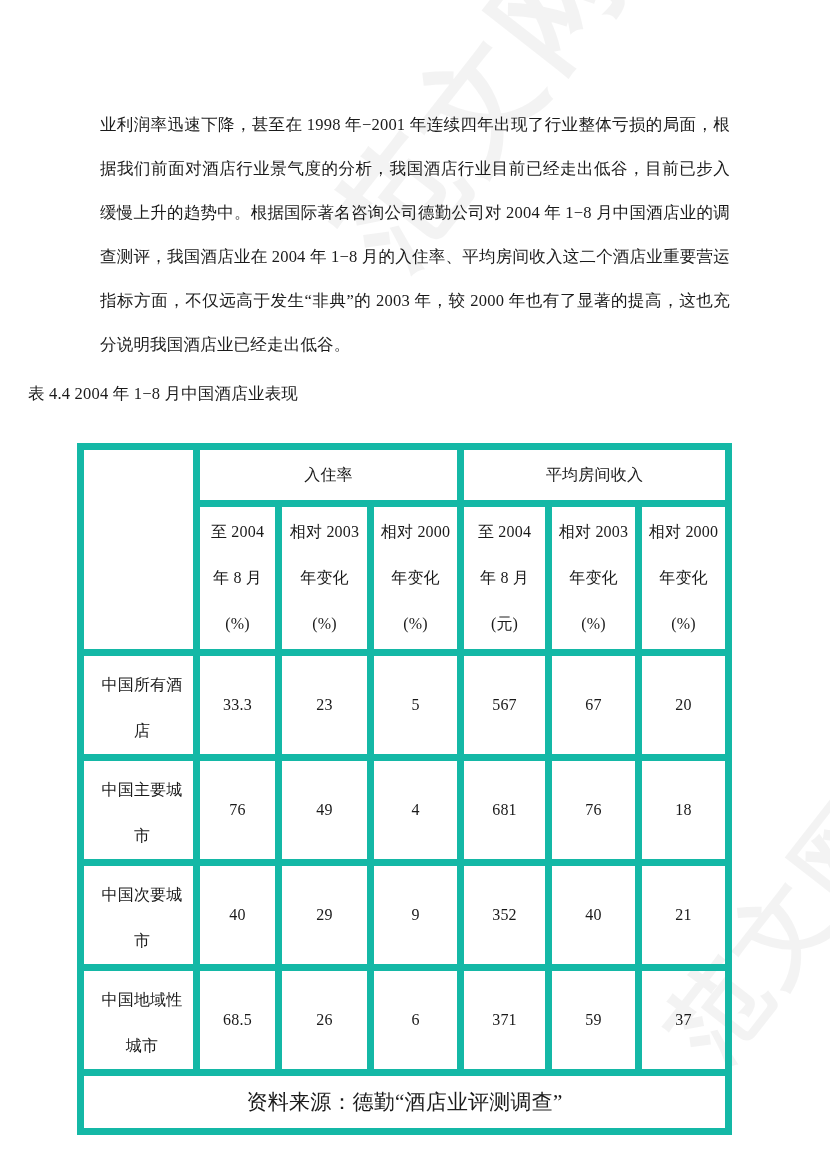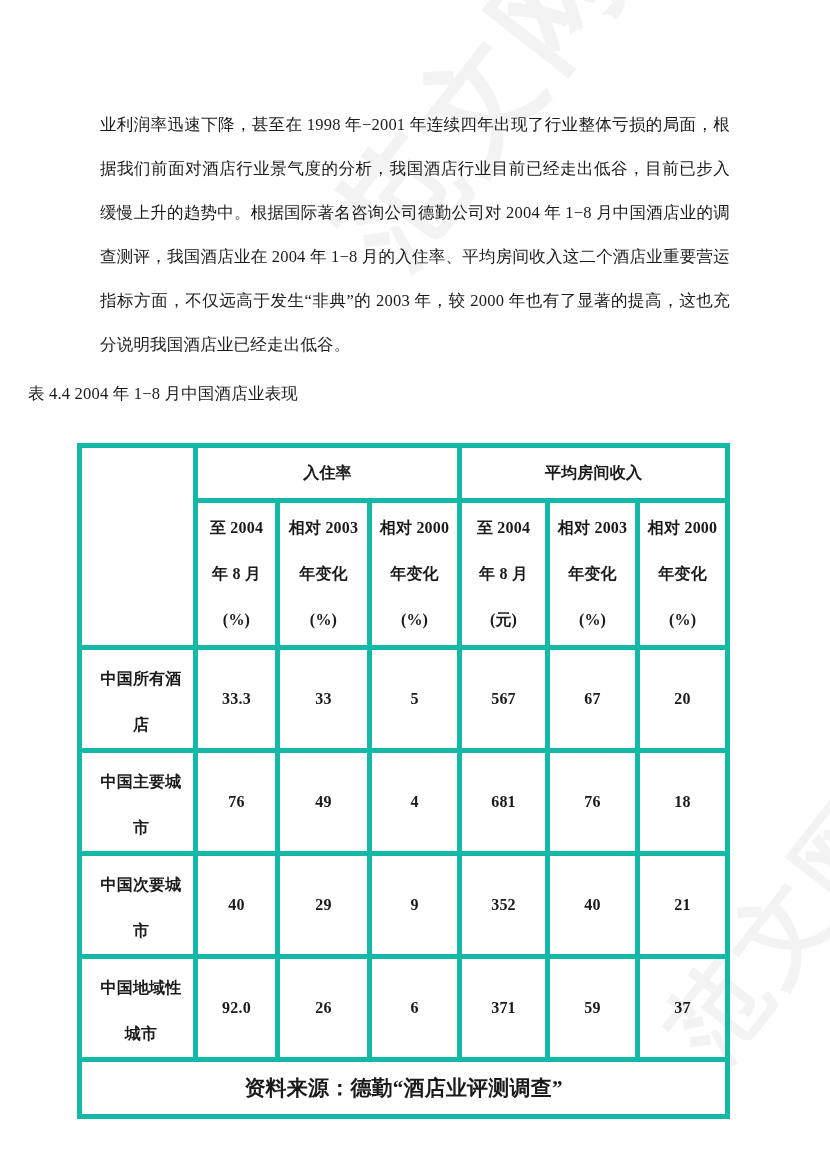--- a/index.html
+++ b/index.html
@@ -102,8 +102,8 @@
 
   table.perf td,
   table.perf th {
-    border: 5px solid #14b8a6;
-    font-weight: bold;
+    border: 7px solid #14b8a6;
+    font-weight: normal;
     padding: 0;
     vertical-align: middle;
     text-align: center;

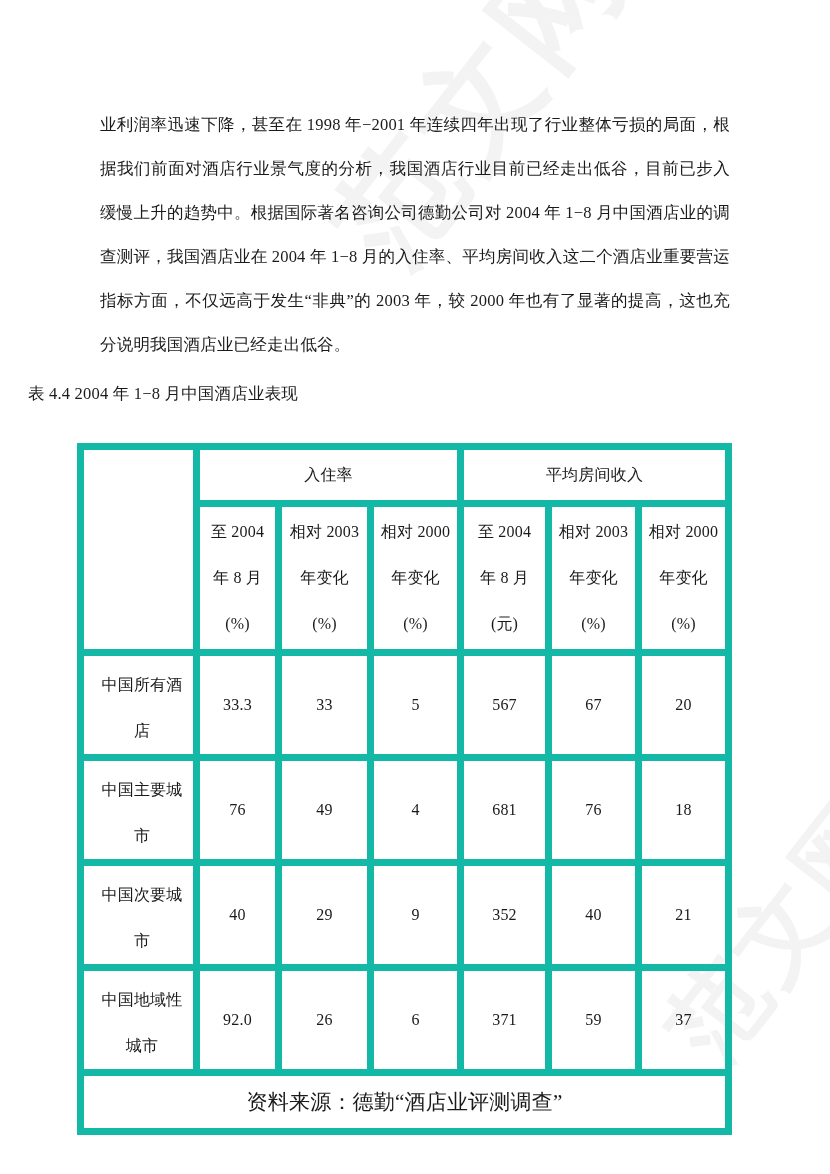--- a/index.html
+++ b/index.html
@@ -237,7 +237,7 @@
               <span class="ln">店</span>
             </td>
             <td class="val">33.3</td>
-            <td class="val">33</td>
+            <td class="val">23</td>
             <td class="val">5</td>
             <td class="val">567</td>
             <td class="val">67</td>

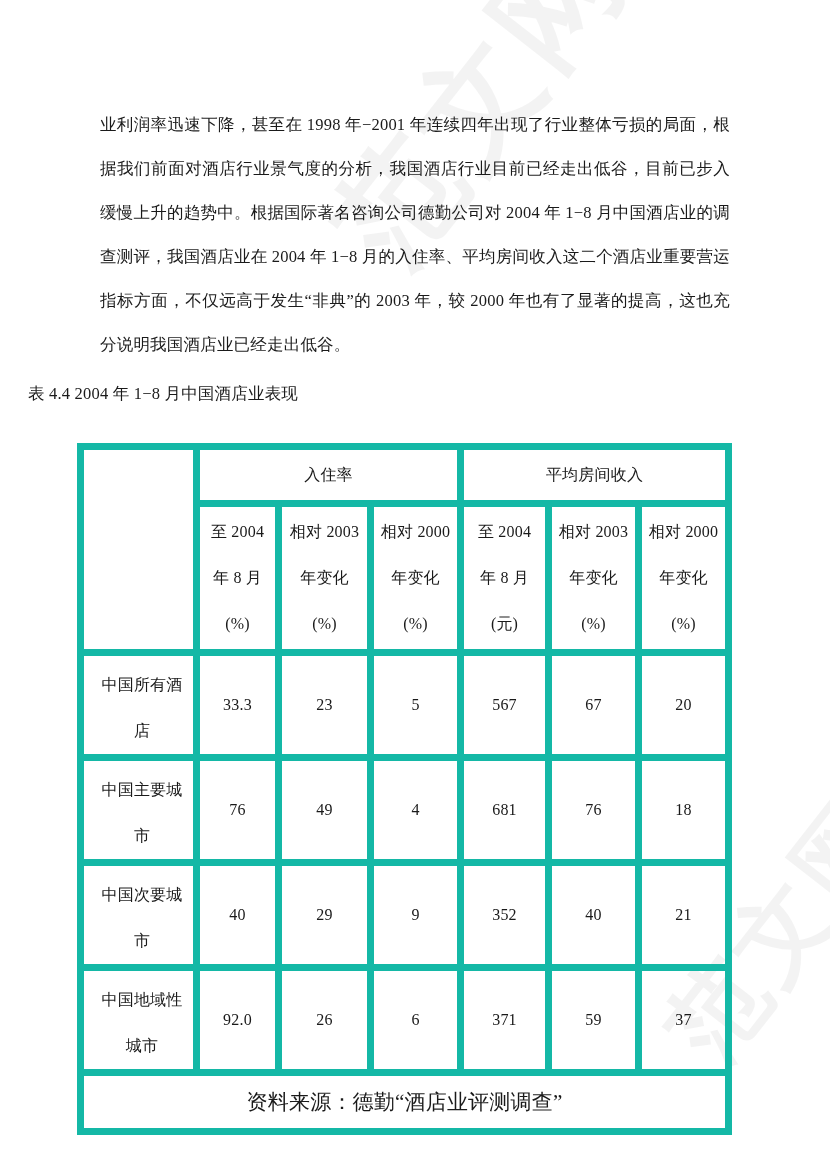--- a/index.html
+++ b/index.html
@@ -275,7 +275,7 @@
               <span class="ln">中国地域性</span>
               <span class="ln">城市</span>
             </td>
-            <td class="val">92.0</td>
+            <td class="val">68.5</td>
             <td class="val">26</td>
             <td class="val">6</td>
             <td class="val">371</td>

